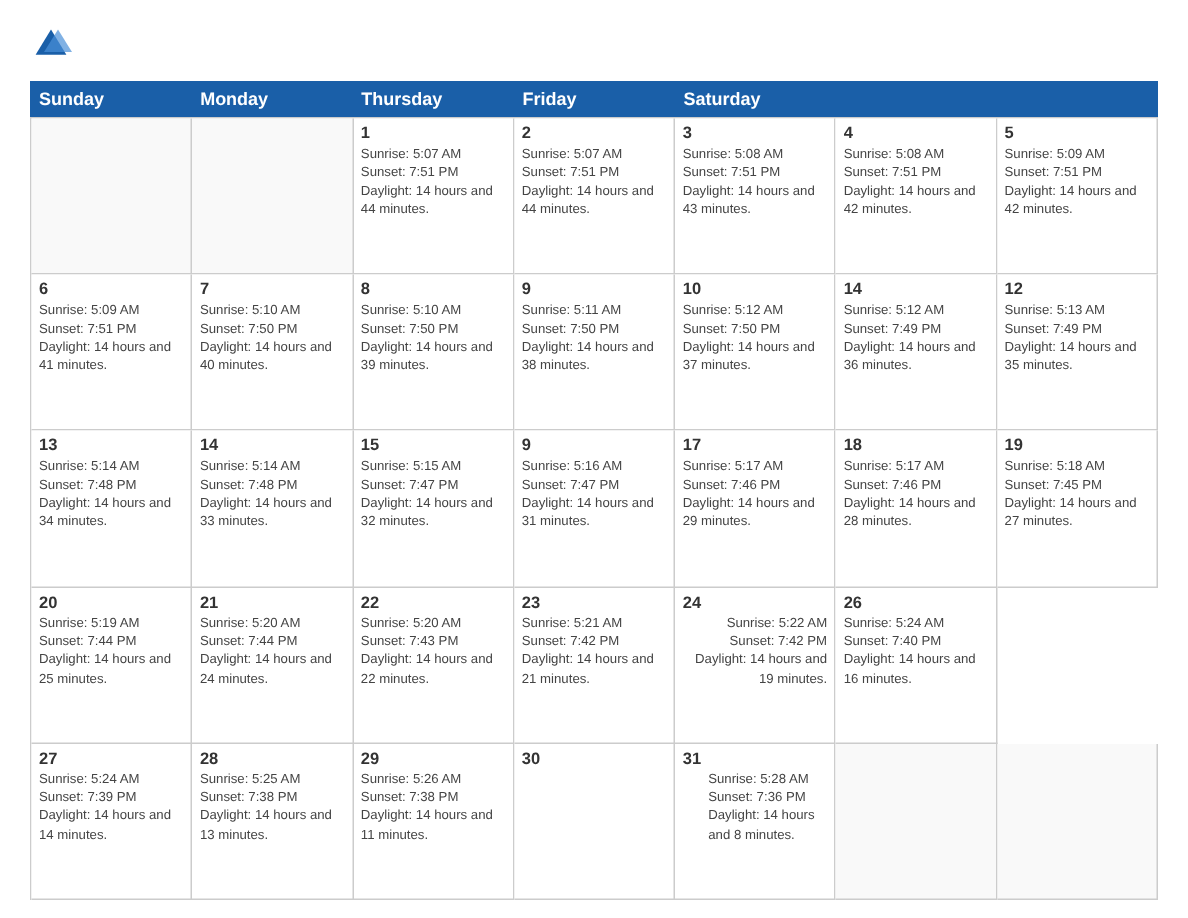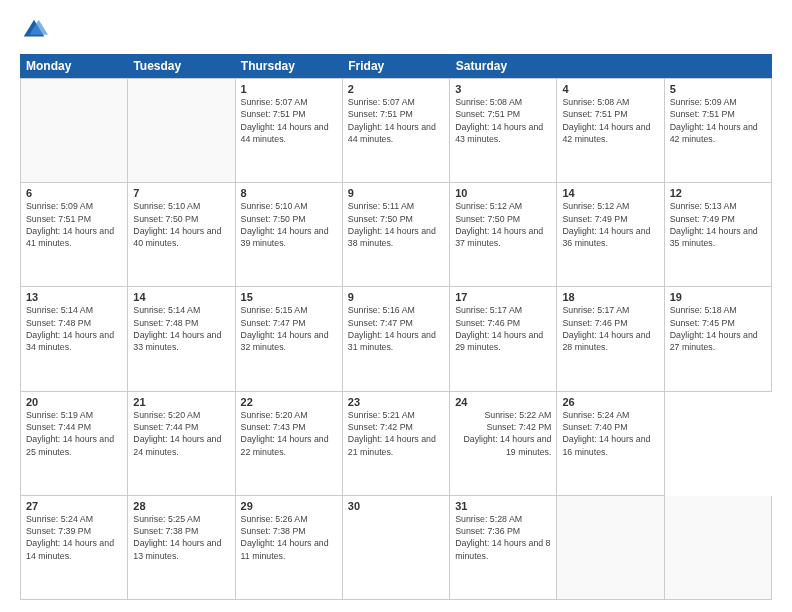--- a/index.html
+++ b/index.html
@@ -138,6 +138,7 @@
 
   <div class="calendar">
     <div class="cal-header">
+    <div class="cal-header-cell">Sunday</div>
         <div class="cal-header-cell">Monday</div>
         <div class="cal-header-cell">Tuesday</div>
         <div class="cal-header-cell">Thursday</div>

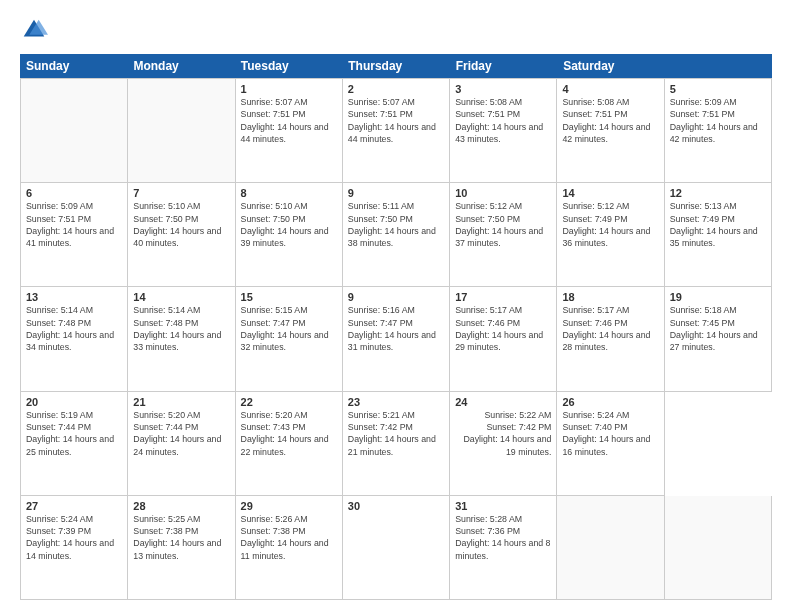--- a/index.html
+++ b/index.html
@@ -140,7 +140,6 @@
     <div class="cal-header">
     <div class="cal-header-cell">Sunday</div>
         <div class="cal-header-cell">Monday</div>
-        <div class="cal-header-cell">Tuesday</div>
         <div class="cal-header-cell">Thursday</div>
         <div class="cal-header-cell">Friday</div>
         <div class="cal-header-cell">Saturday</div>

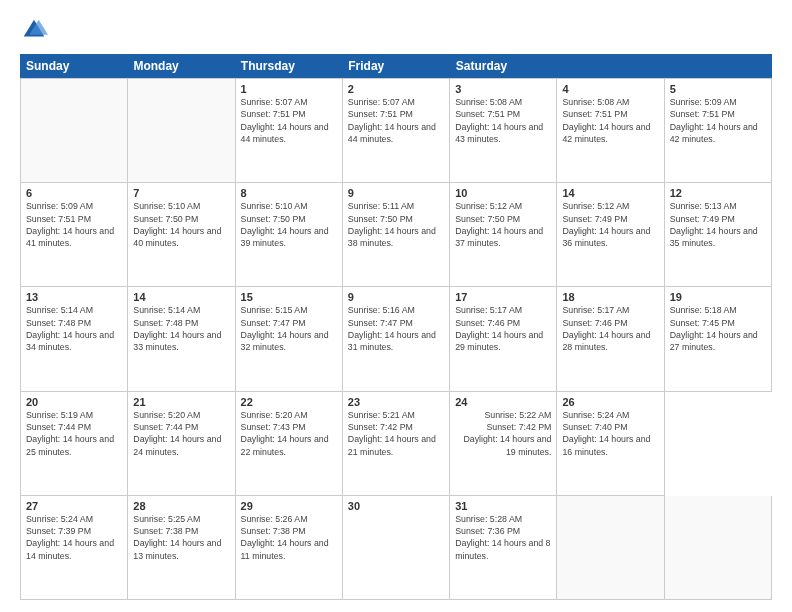--- a/index.html
+++ b/index.html
@@ -329,7 +329,7 @@
           </div>
           <div class="cal-cell">
             <span class="day-num">31</span>
-            <div class="day-info" style="white-space: pre-line;">Sunrise: 5:28 AM
+            <div class="day-info" style="white-space: pre-line; margin-left: 17px;">Sunrise: 5:28 AM
 Sunset: 7:36 PM
 Daylight: 14 hours and 8 minutes.</div>
           </div>

